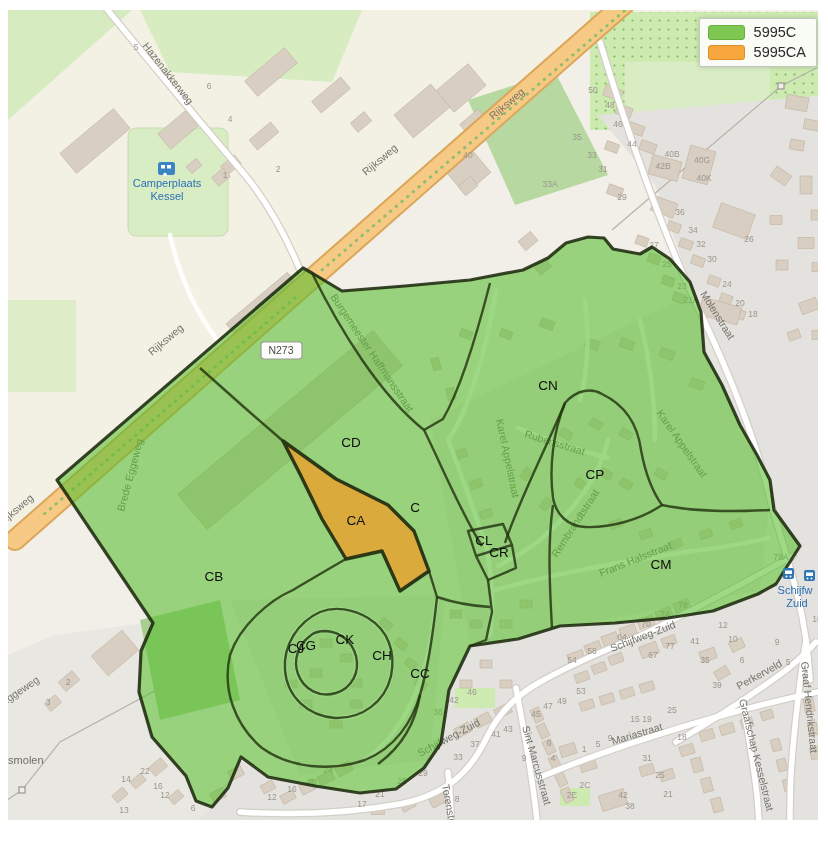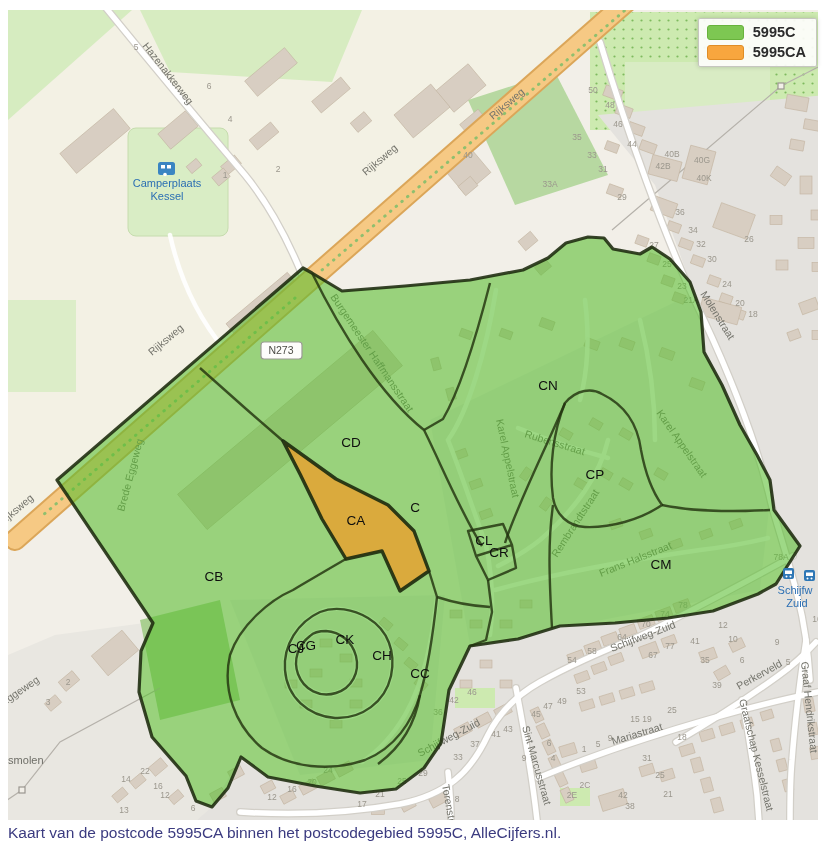--- a/index.html
+++ b/index.html
@@ -27,7 +27,7 @@
     box-shadow:0 0 5px rgba(0,0,0,0.18);
     padding:6px 10px 6px 8px;display:flex;flex-direction:column;gap:5px;
   }
-  .legend-row{display:flex;align-items:center;gap:9px;font-weight:bold;}
+  .legend-row{display:flex;align-items:center;gap:9px;}
   .swatch{width:35px;height:13px;border-radius:3px;border:1px solid transparent;}
   .legend-label{font-size:14.5px;color:#2b2b2b;line-height:15px;}
   

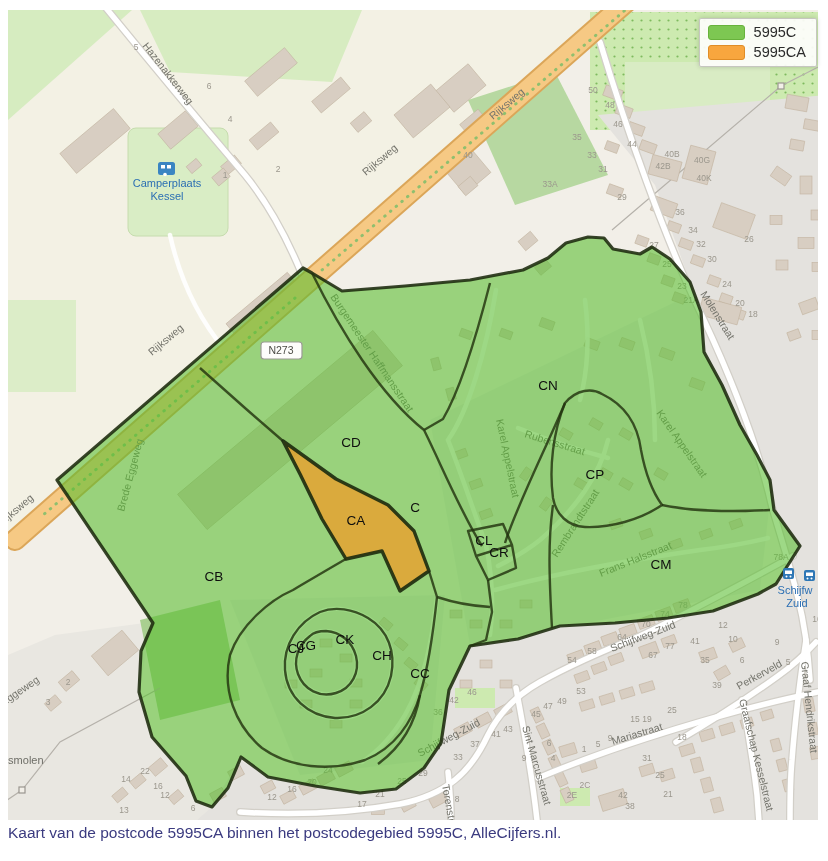--- a/index.html
+++ b/index.html
@@ -495,7 +495,6 @@
 </div>
 
 <div class="caption">
-  <div>Kaart van de postcode 5995CA binnen het postcodegebied 5995C, AlleCijfers.nl.</div>
 </div>
 
 </body></html>

